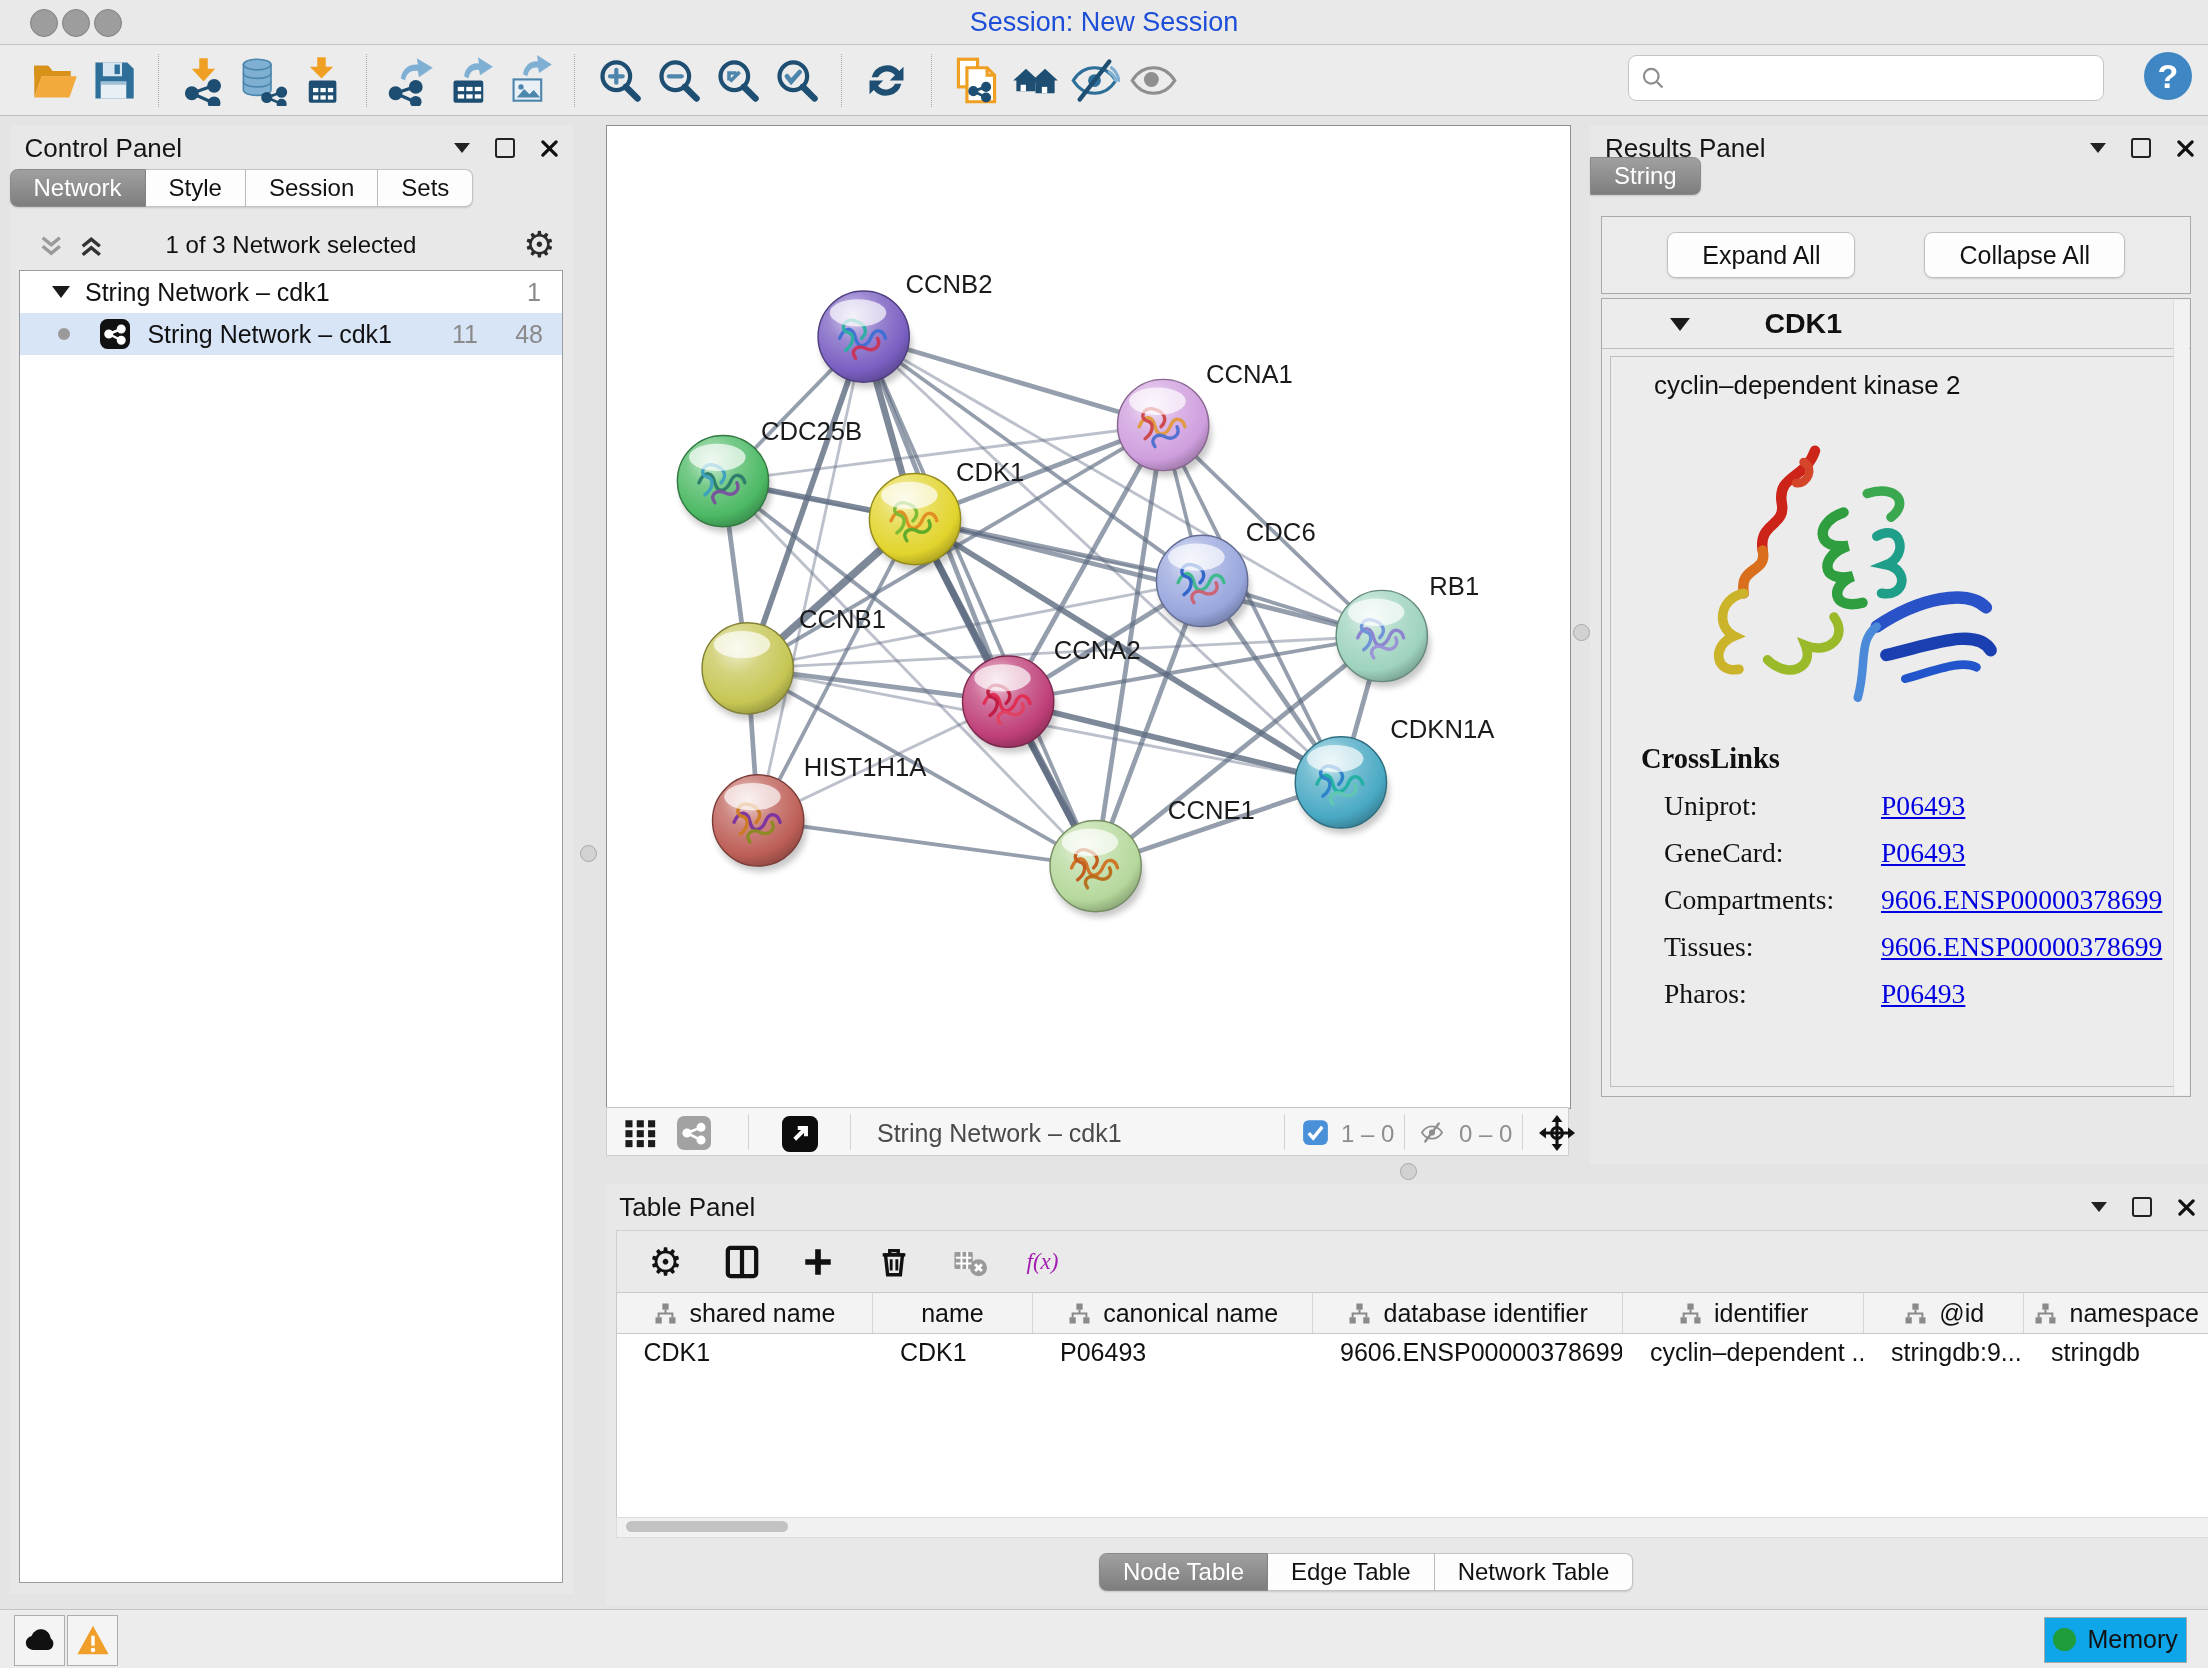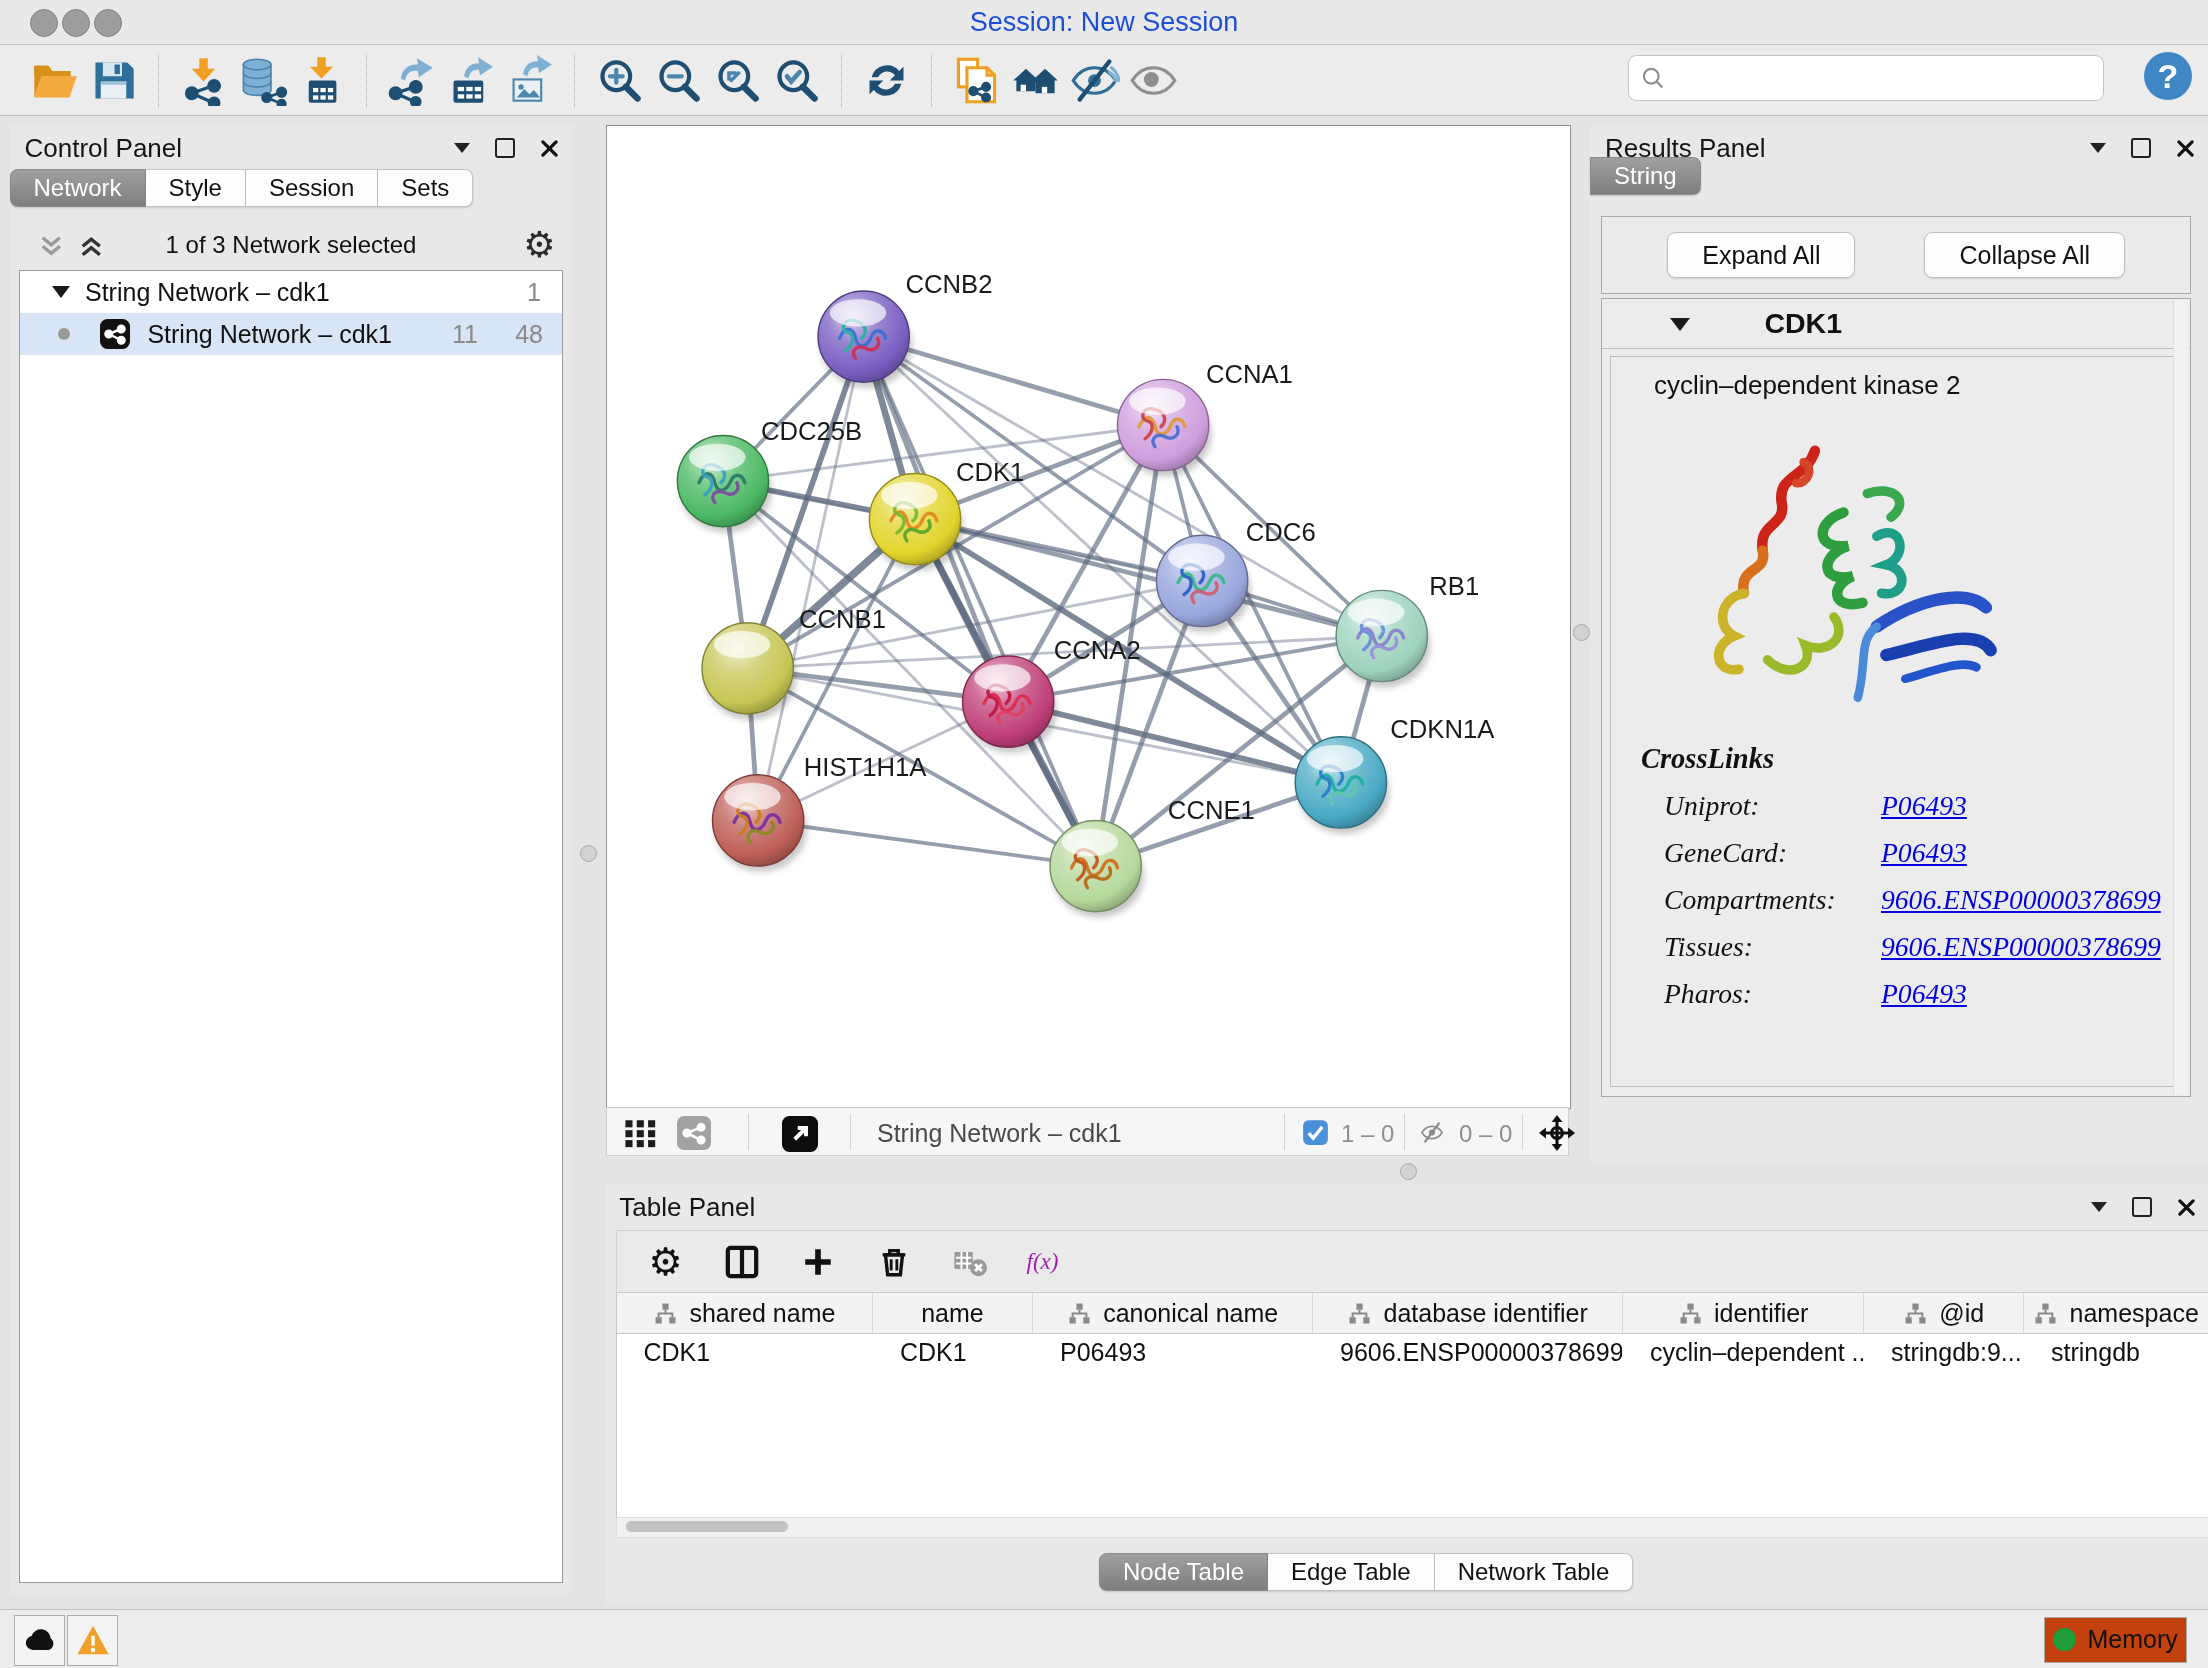--- a/index.html
+++ b/index.html
@@ -75,7 +75,7 @@
   #res-inner-box{position:absolute;left:7.6px;right:7.6px;top:57px;bottom:9.5px;border:1px solid #bdbdbd;background:#ececec;}
   #protein-desc{font-size:26px;color:#111;padding:13.3px 0 0 43px;}
   #structure-wrap{margin:21px 0 0 52px;}
-  #crosslinks{font-family:"Liberation Serif","DejaVu Serif",serif;margin:3.8px 0 0 30px;font-style:italic;}
+  #crosslinks{font-family:"Liberation Serif","DejaVu Serif",serif;margin:3.8px 0 0 30px;}
   #crosslinks-title{font-size:28.5px;font-weight:bold;color:#111;}
   .xlink-row{display:flex;margin-top:15px;font-size:27.6px;}
   .xlink-label{width:217px;padding-left:23px;color:#111;}

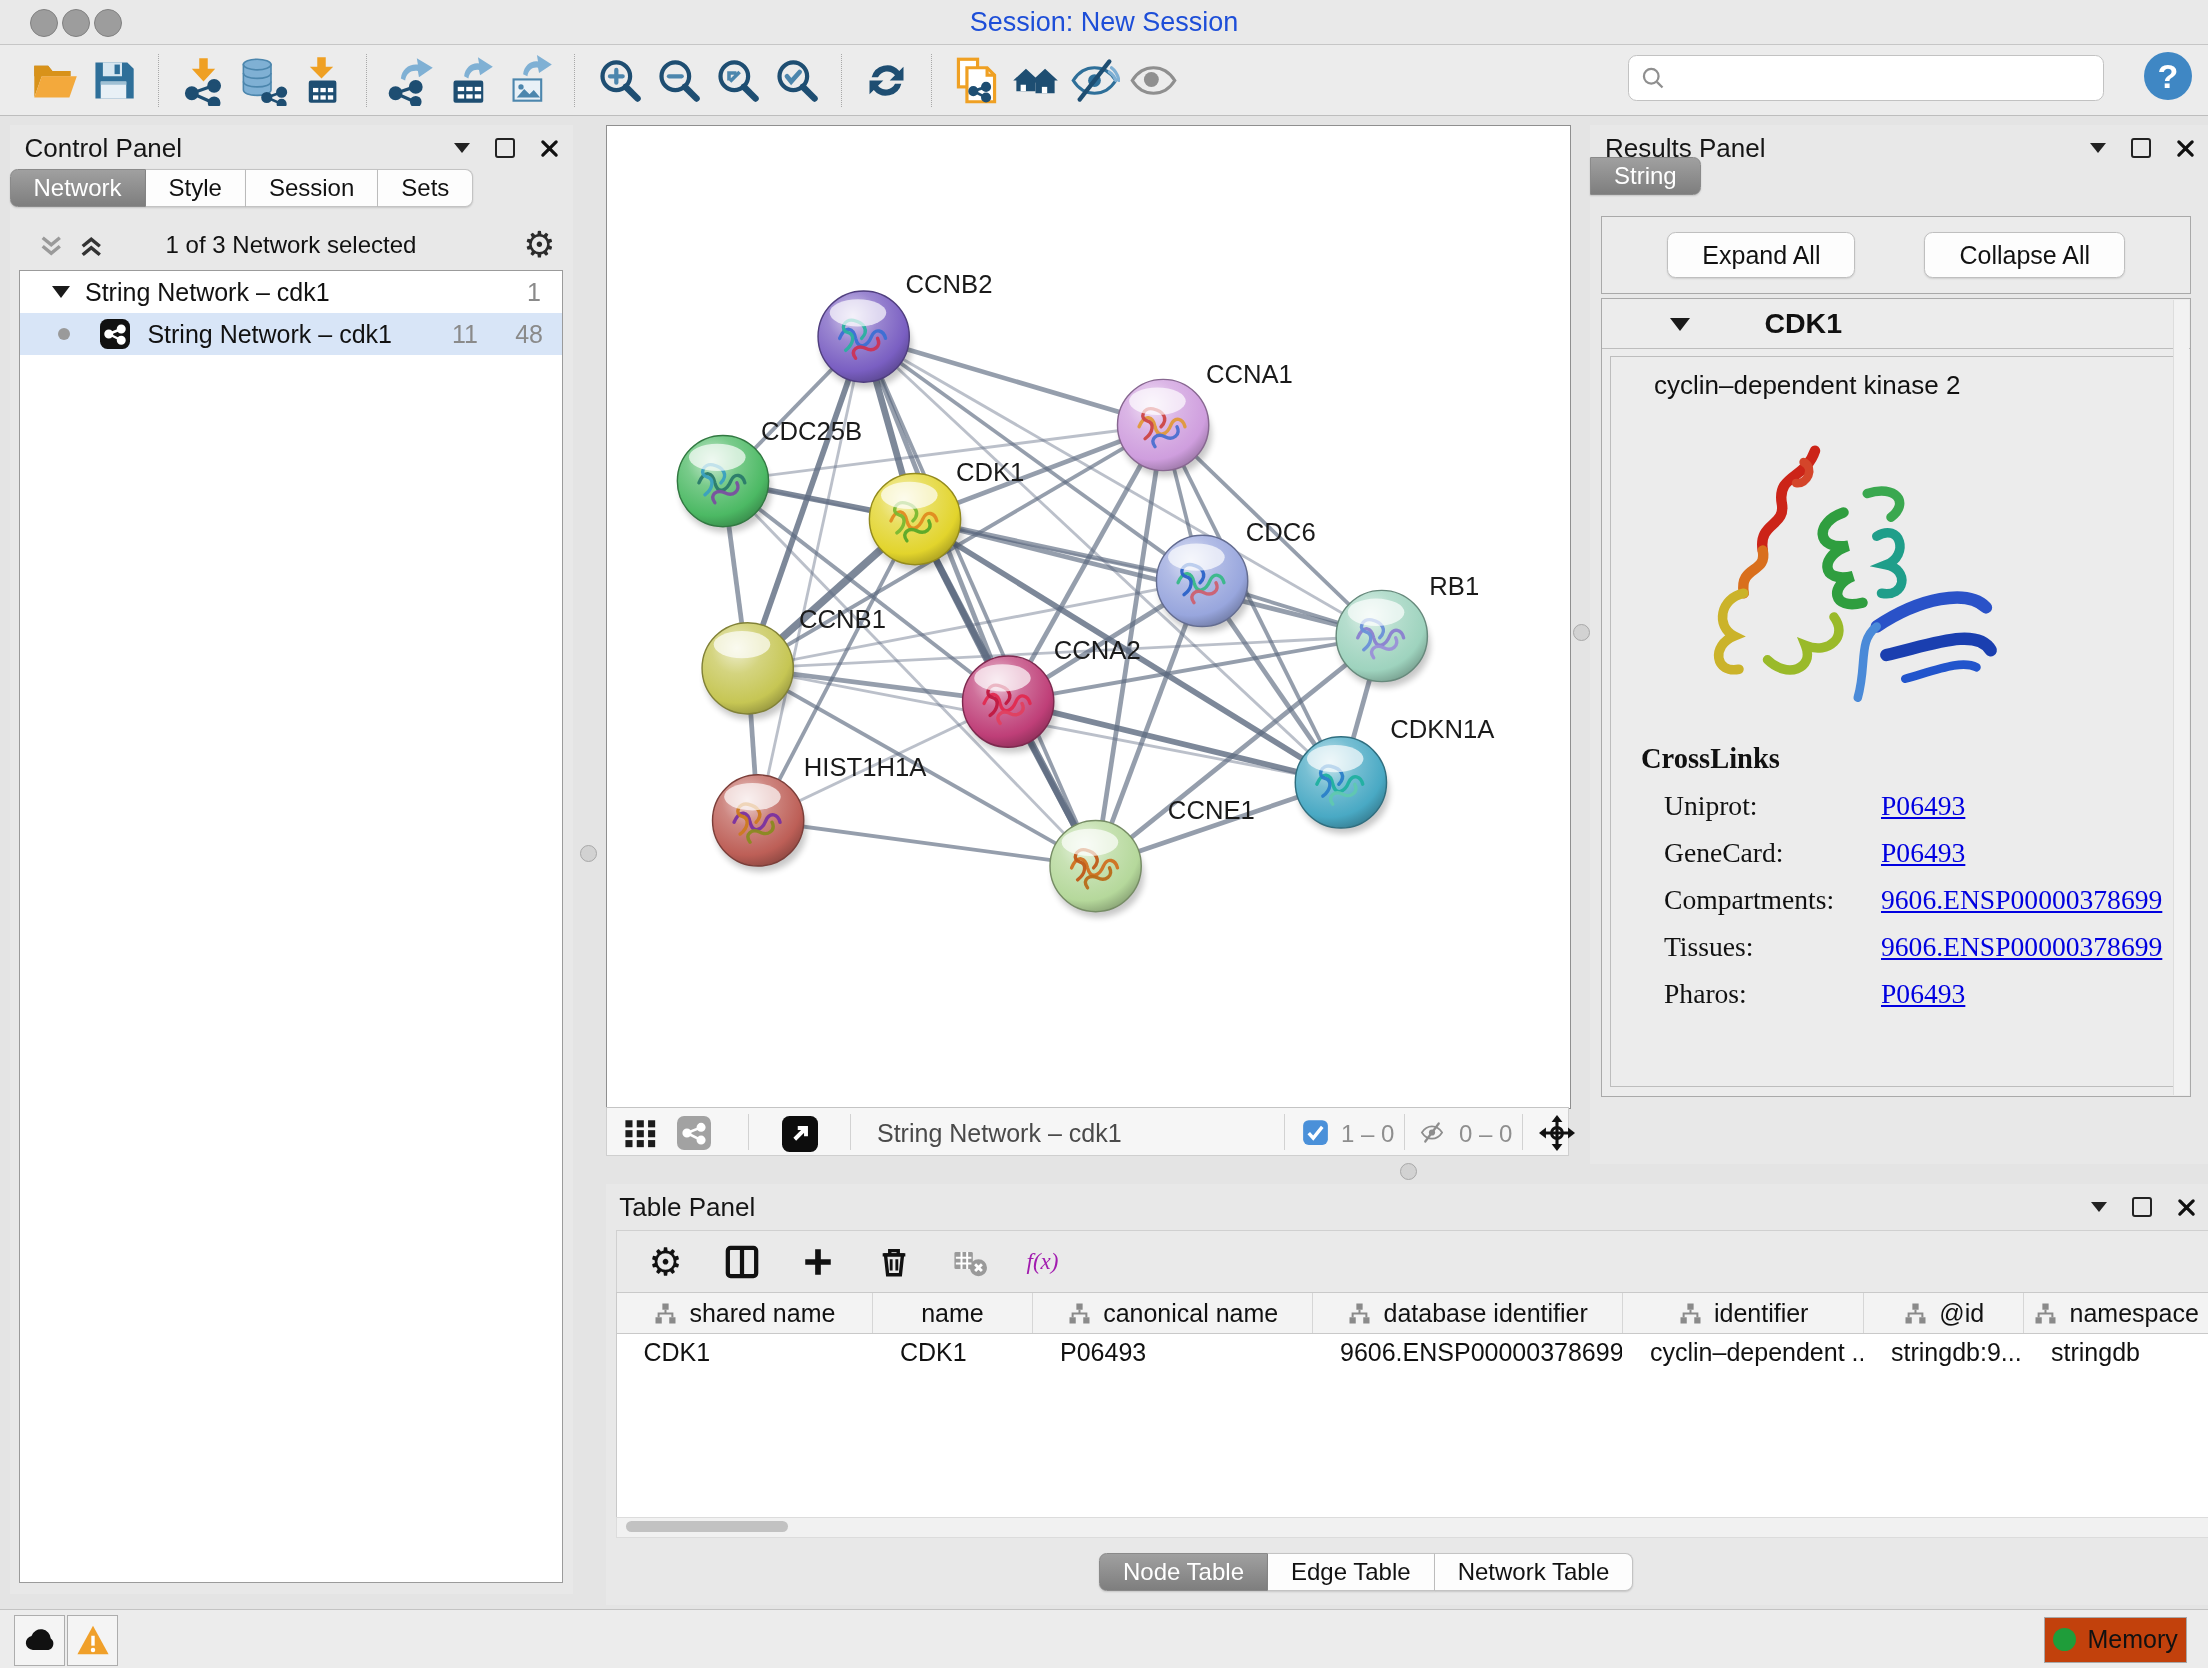--- a/index.html
+++ b/index.html
@@ -105,7 +105,7 @@
   .status-btn{position:absolute;top:4.8px;width:49px;height:49px;background:#f4f4f4;border:1px solid #adadad;
     display:flex;align-items:center;justify-content:center;}
   .status-btn svg{width:34px;height:34px;}
-  #memory-btn{position:absolute;right:21px;top:6.7px;width:141px;height:44px;background:#c2410c;border:1px solid #a8a8a8;
+  #memory-btn{position:absolute;right:21px;top:6.7px;width:141px;height:44px;background:#0ea5e9;border:1px solid #a8a8a8;
     display:flex;align-items:center;justify-content:center;gap:11.4px;font-size:25px;color:#111;}
   #memory-dot{width:23px;height:23px;border-radius:50%;background:#1f9d3a;}
 </style>

